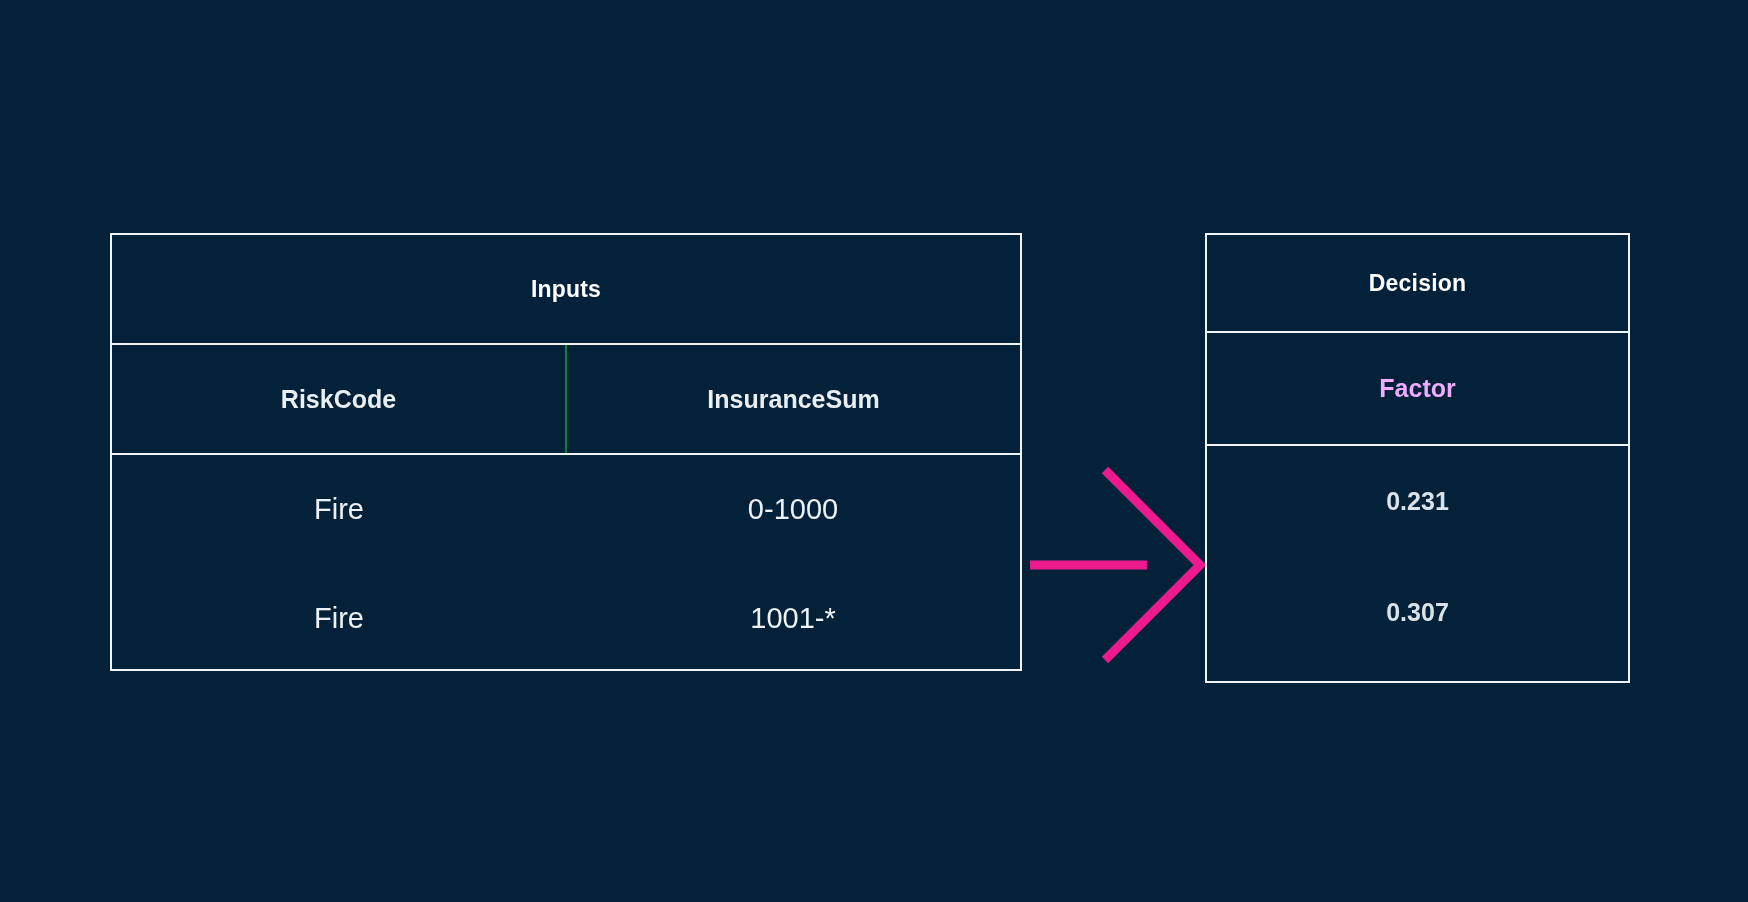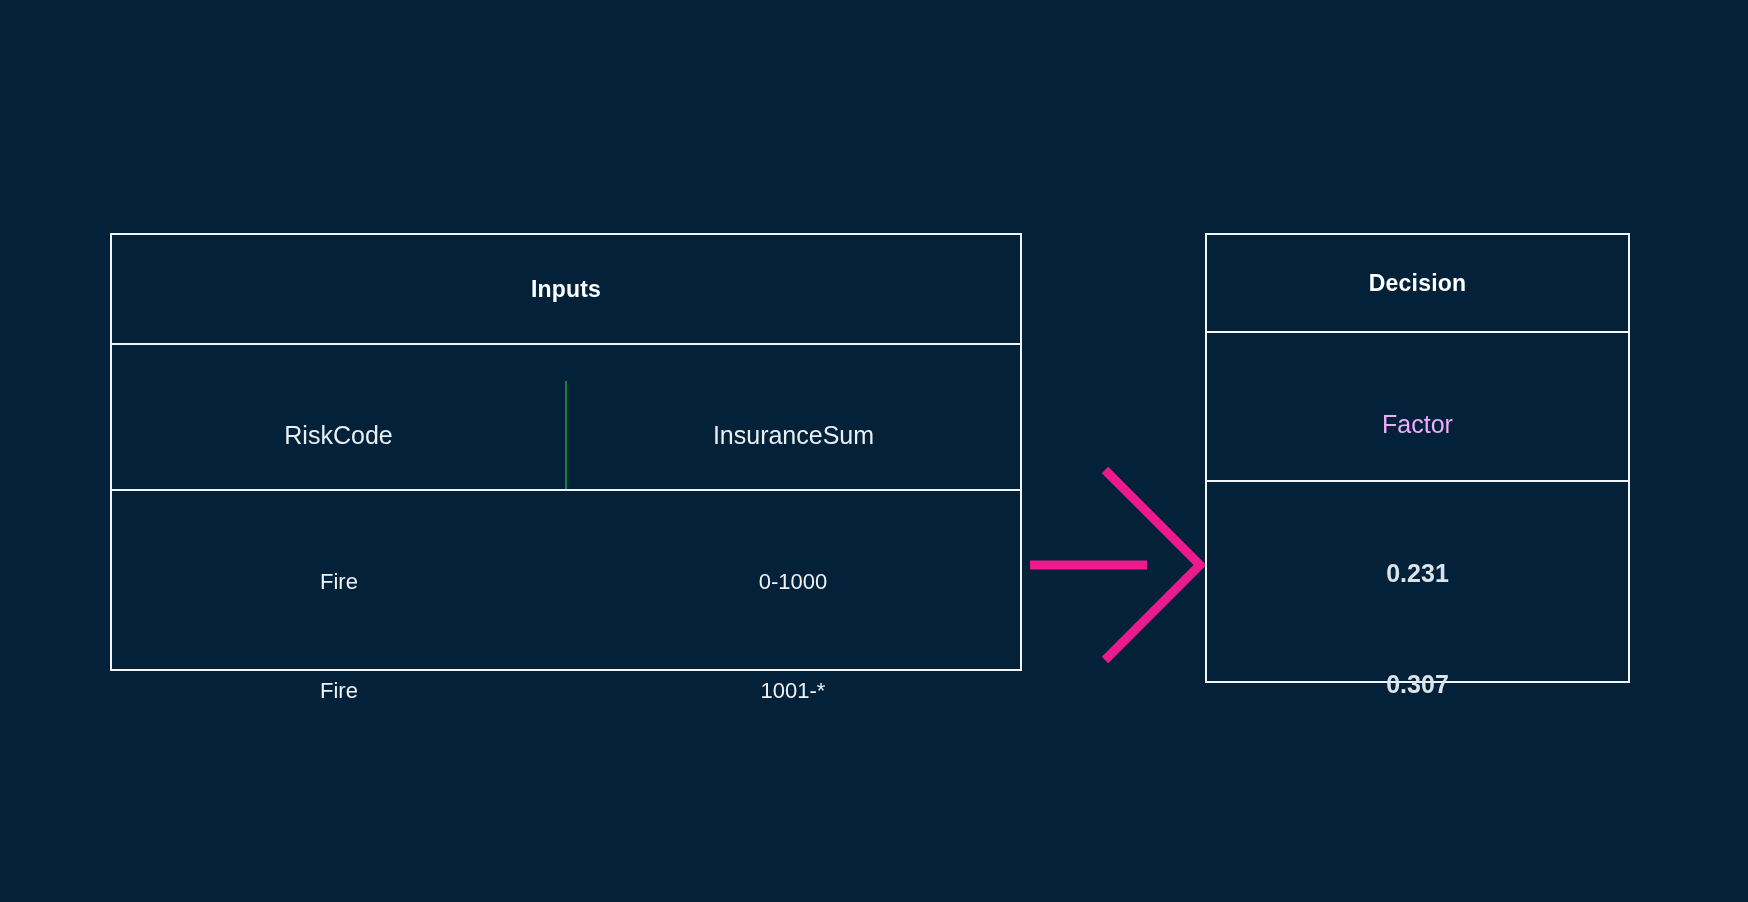--- a/index.html
+++ b/index.html
@@ -31,7 +31,6 @@
     display: flex;
     flex-direction: column;
     background: #032239;
-    gap: 36px;
   }
 
   .dtable-title {

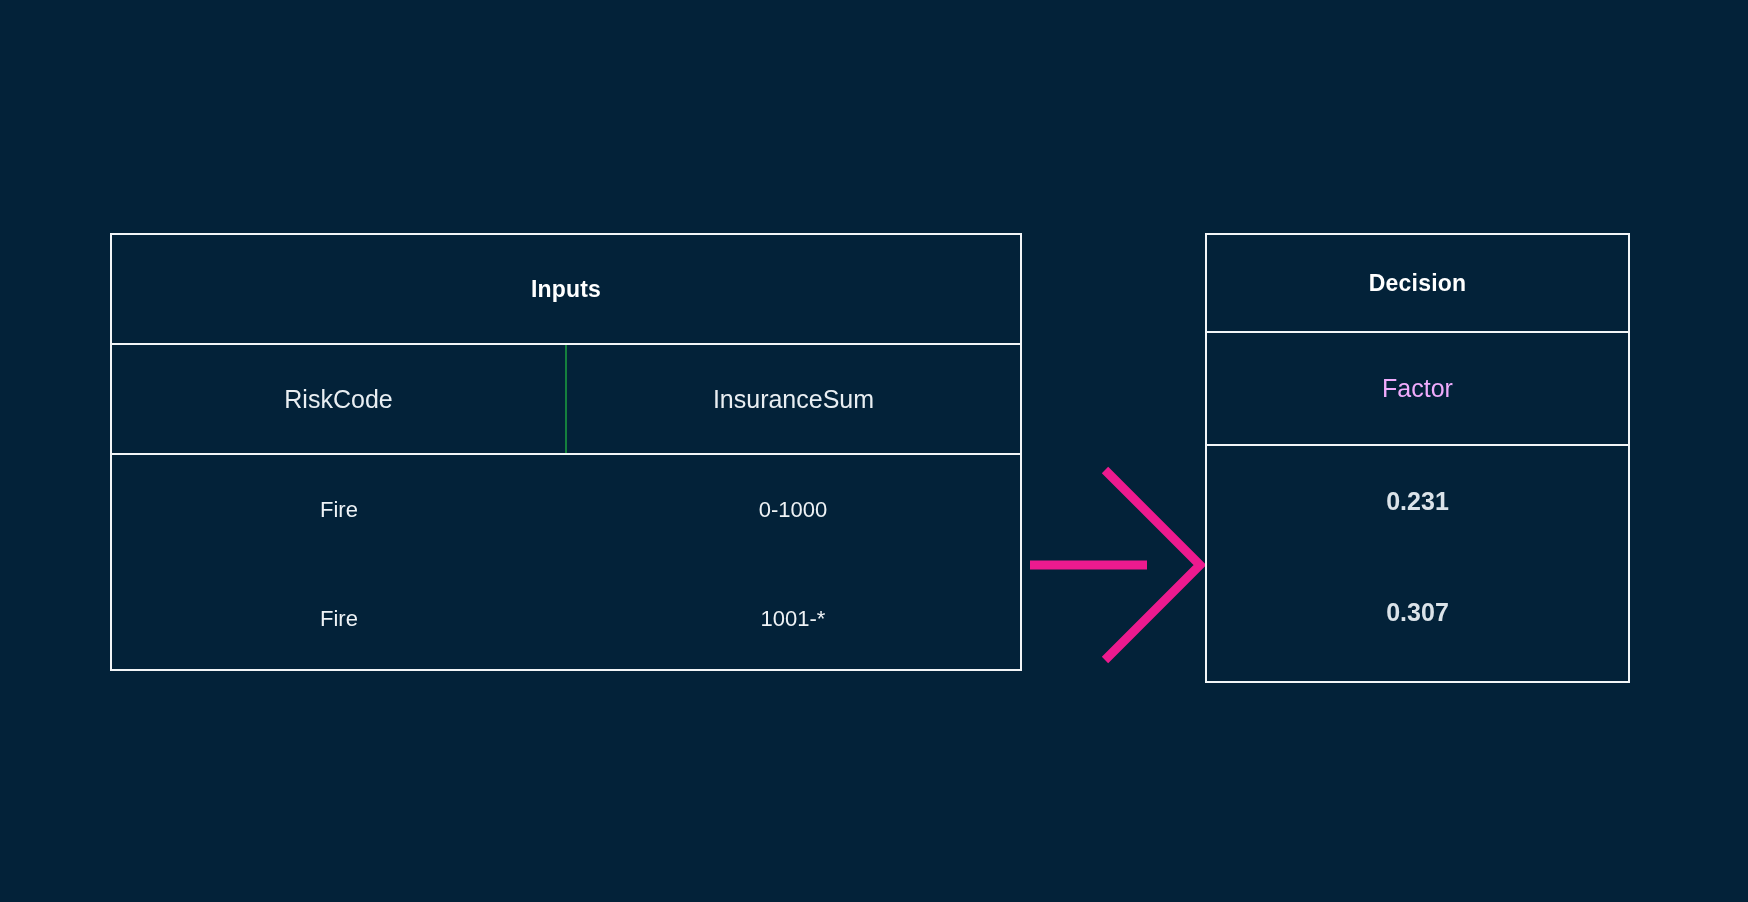--- a/index.html
+++ b/index.html
@@ -57,7 +57,7 @@
     align-items: center;
     justify-content: center;
     color: #e9eef2;
-    font-weight: 400;
+    font-weight: 700;
   }
 
   .dtable-col + .dtable-col {

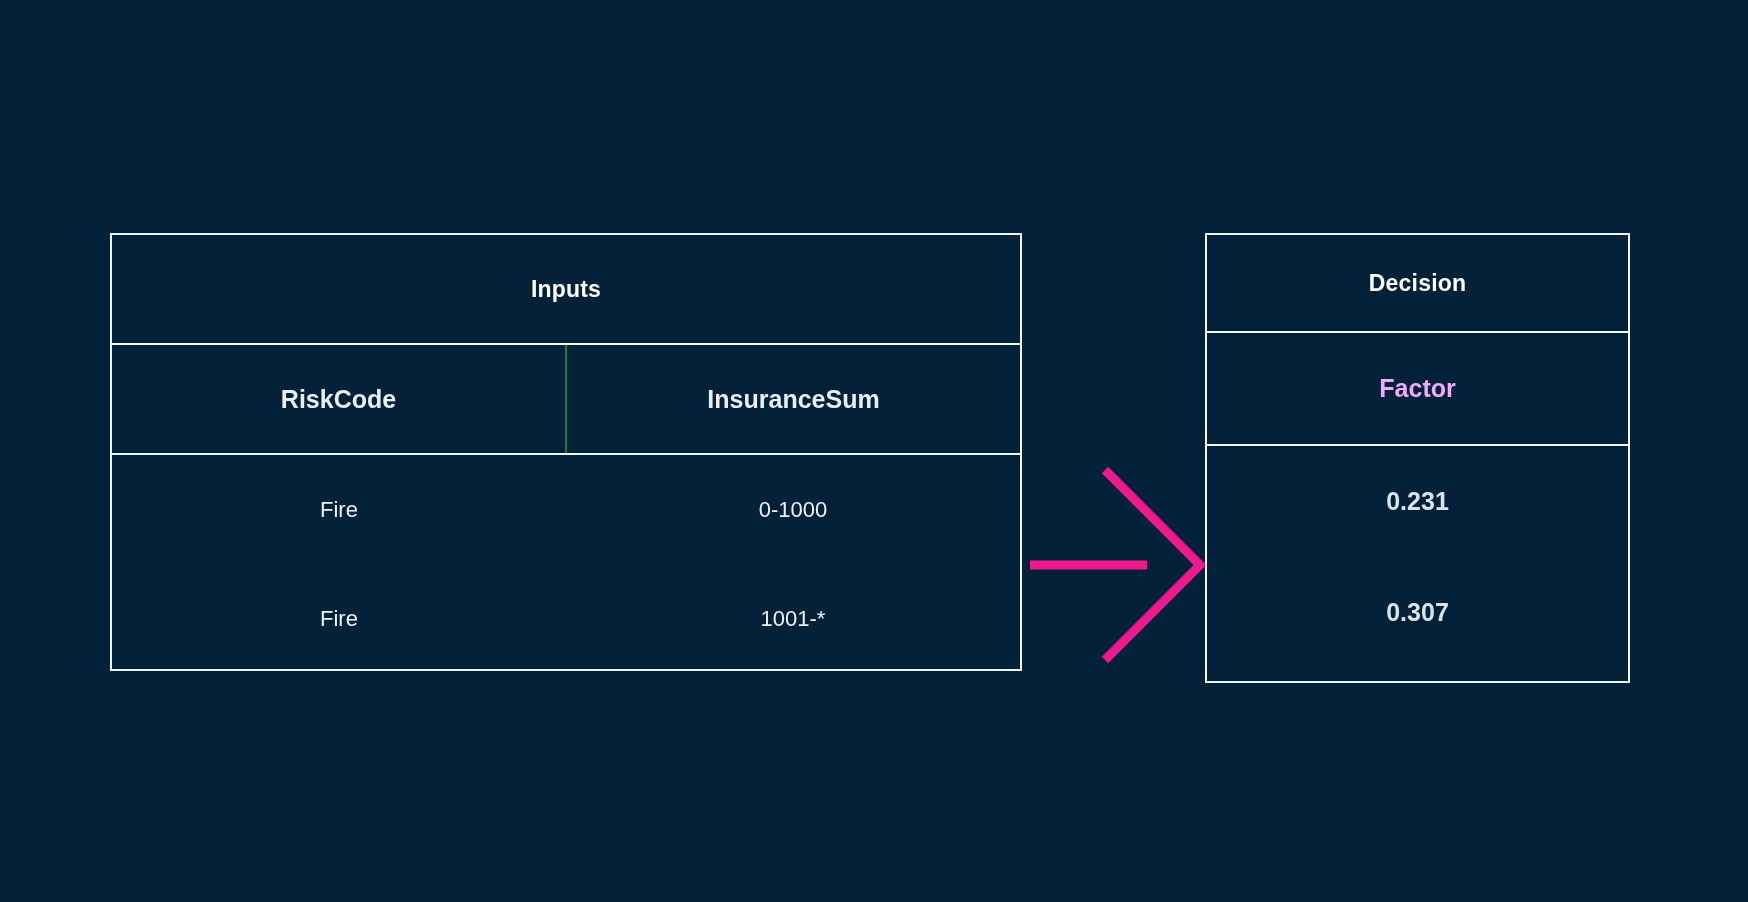--- a/index.html
+++ b/index.html
@@ -106,7 +106,7 @@
     height: 109px;
   }
   #inputs-table .dtable-cell {
-    font-size: 22px;
+    font-size: 29px;
   }
 
   

